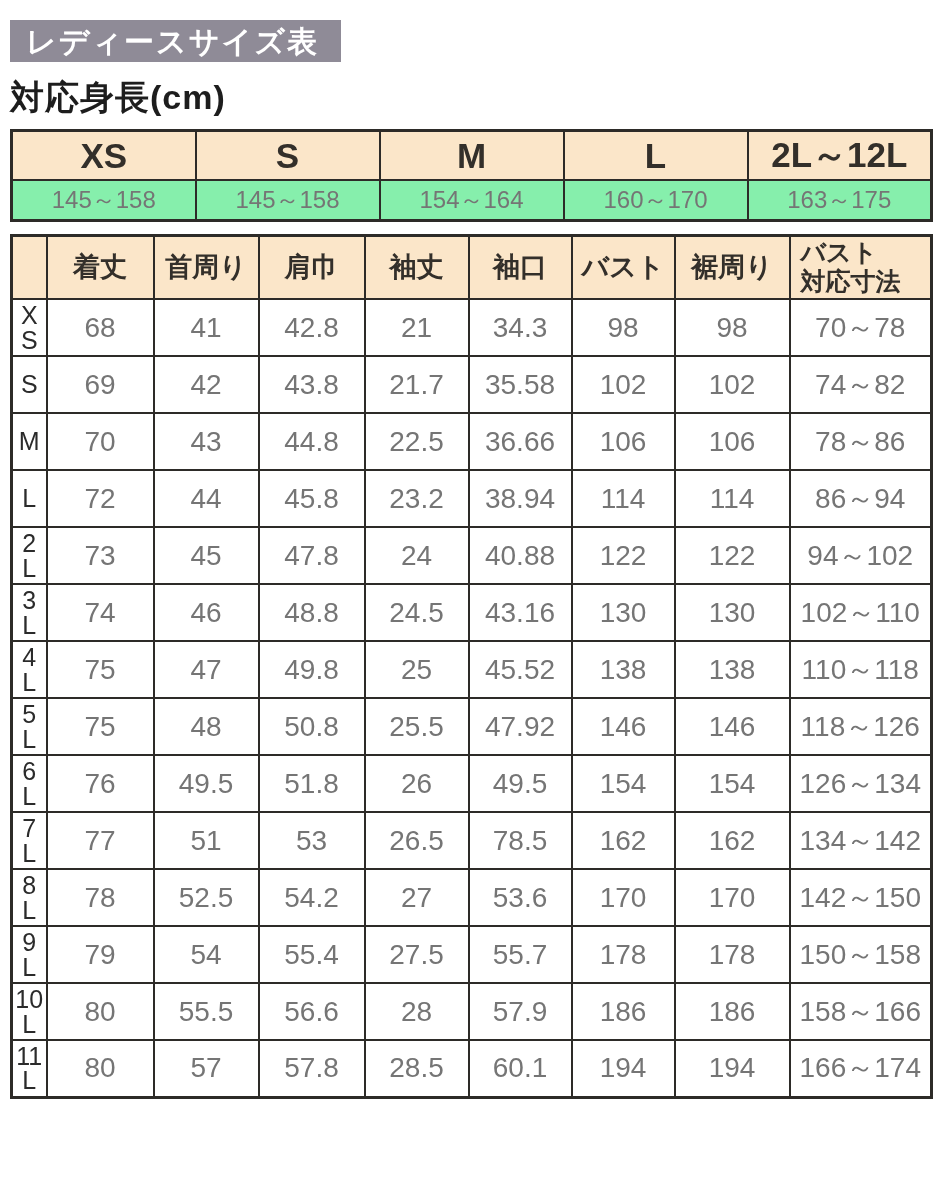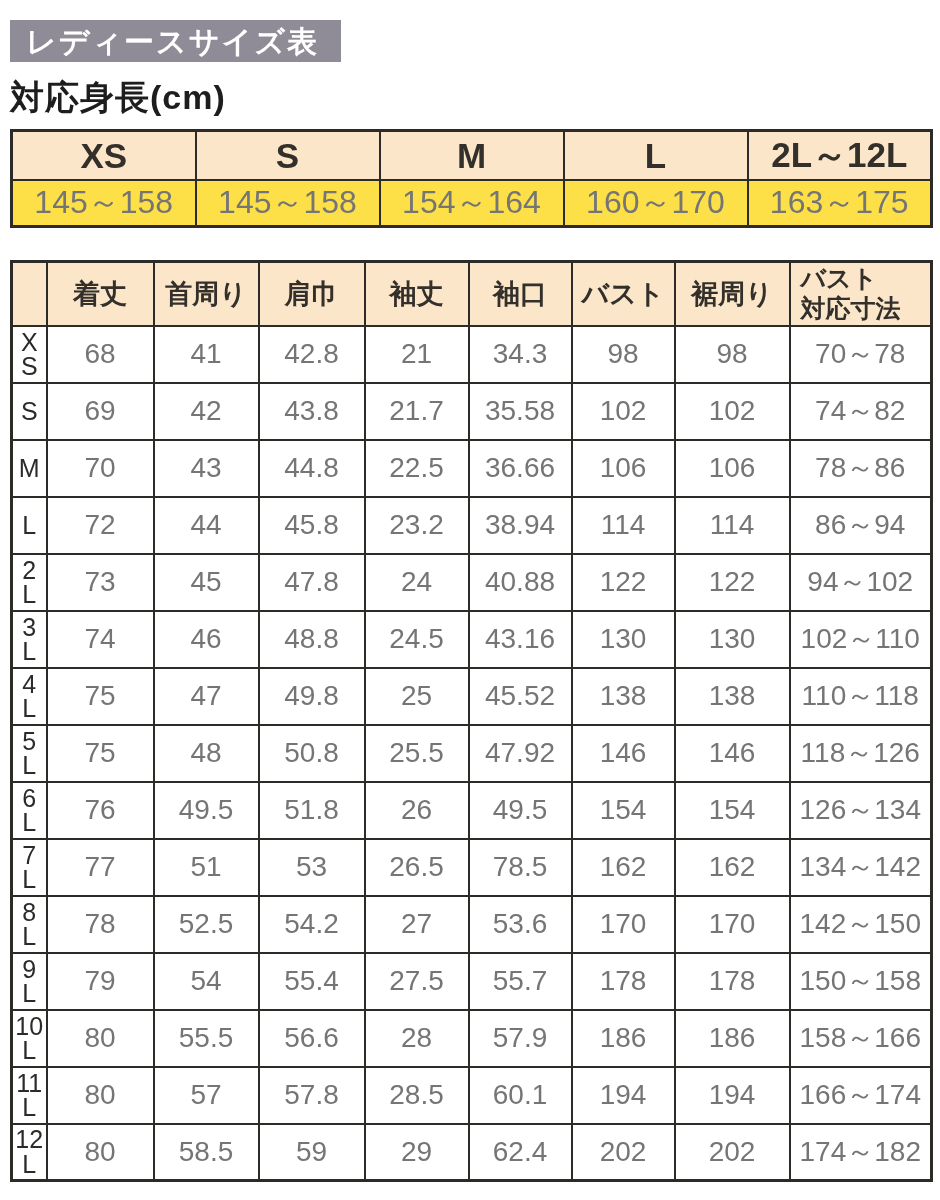--- a/index.html
+++ b/index.html
@@ -58,10 +58,10 @@
   }
   .height-table tbody td {
     color: var(--data-fg);
-    font-size: 32px;
+    font-size: 24px;
     font-weight: normal;
     height: 40px;
-    background: #fde047;
+    background: #86efac;
   }
 
   

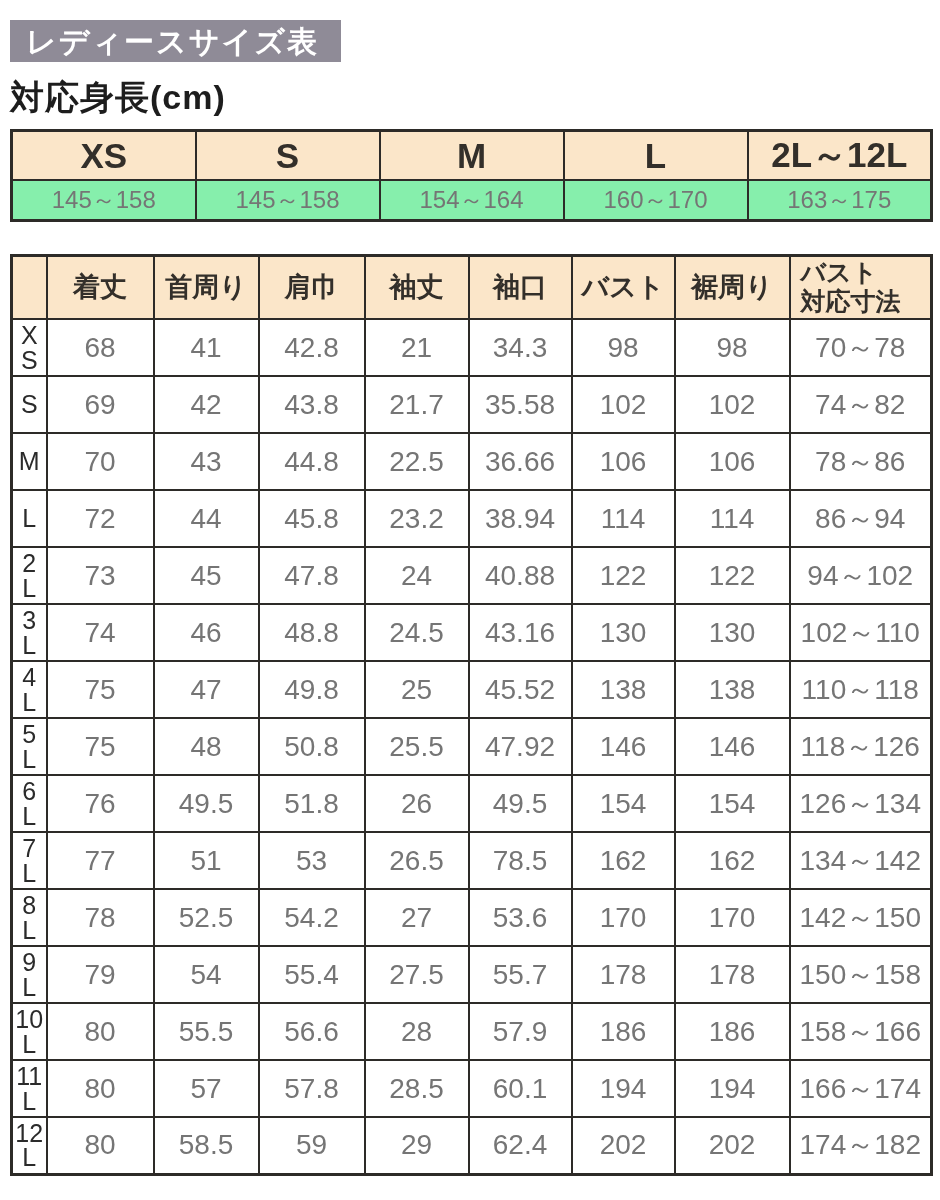--- a/index.html
+++ b/index.html
@@ -65,7 +65,7 @@
   }
 
   
-  .size-table { margin-top: 32px; }
+  .size-table { margin-top: 12px; }
   .size-table thead th {
     background: var(--head-bg);
     color: var(--head-fg);

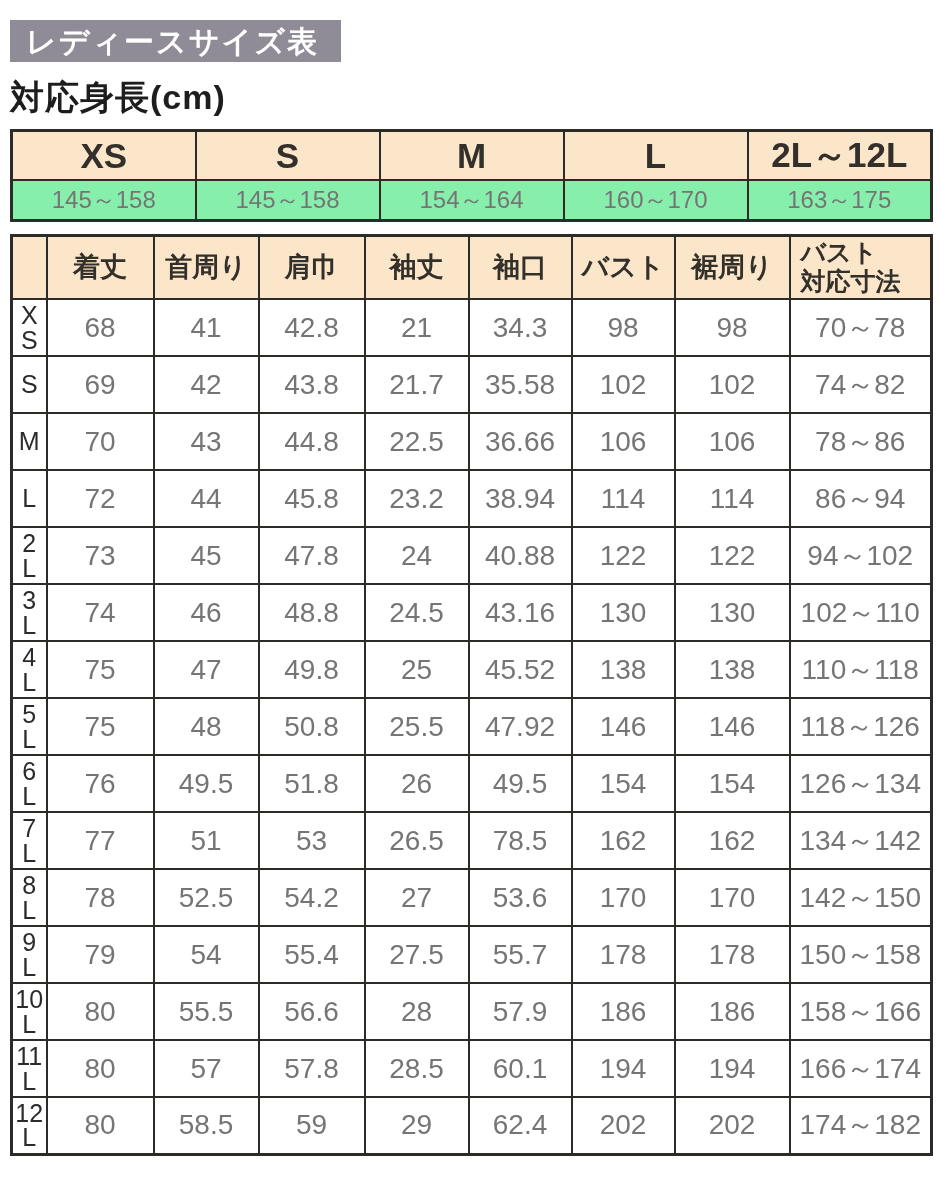--- a/index.html
+++ b/index.html
@@ -327,18 +327,6 @@
         <td>194</td>
         <td>166～174</td>
       </tr>
-      <tr>
-        <th class="row-label">12
-L</th>
-        <td>80</td>
-        <td>58.5</td>
-        <td>59</td>
-        <td>29</td>
-        <td>62.4</td>
-        <td>202</td>
-        <td>202</td>
-        <td>174～182</td>
-      </tr>
     </tbody>
 </table>
 

